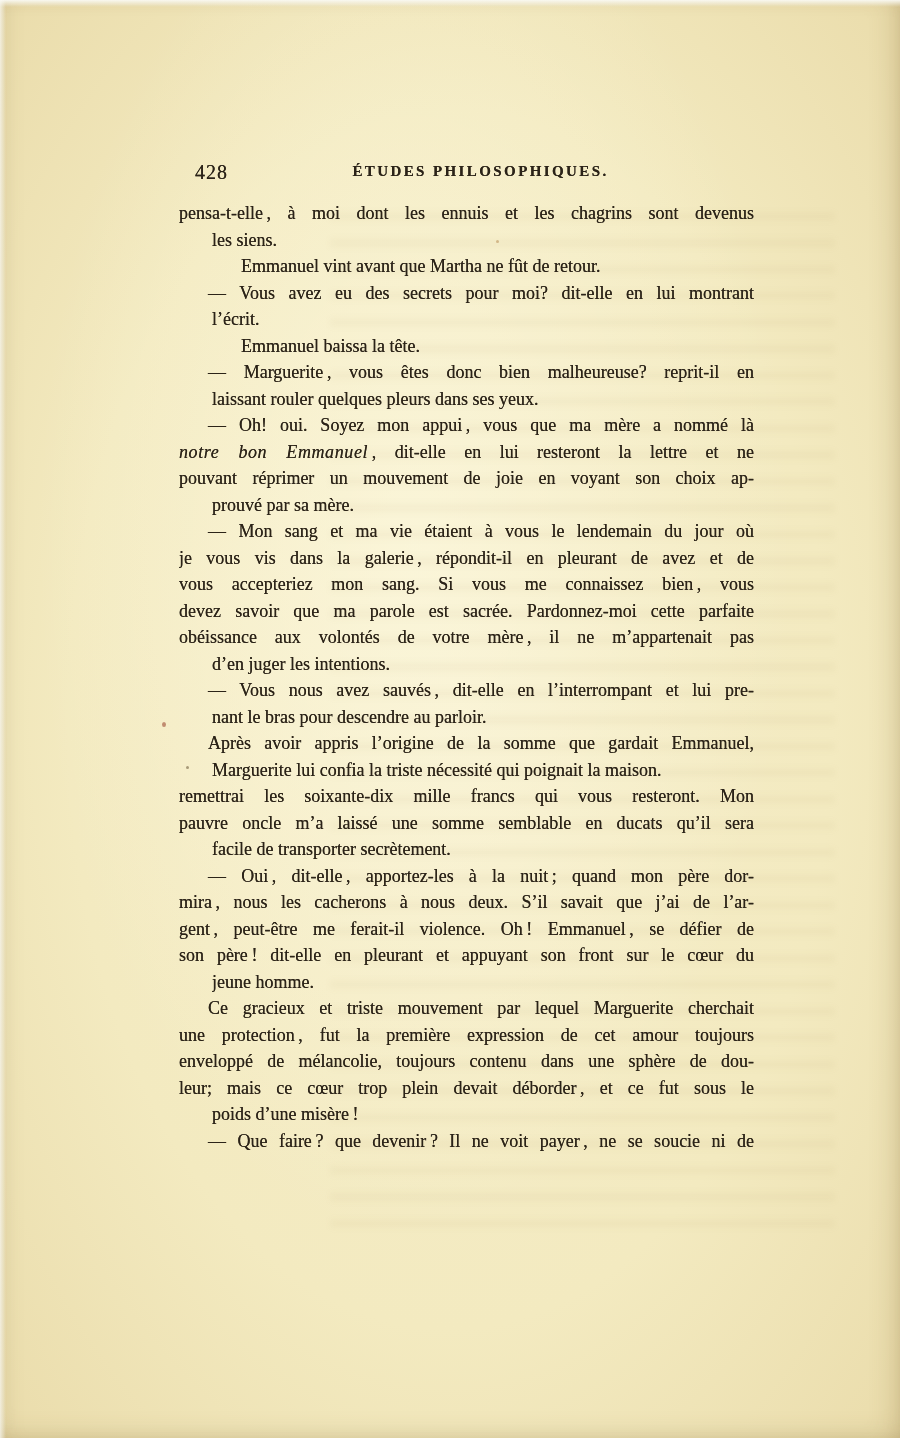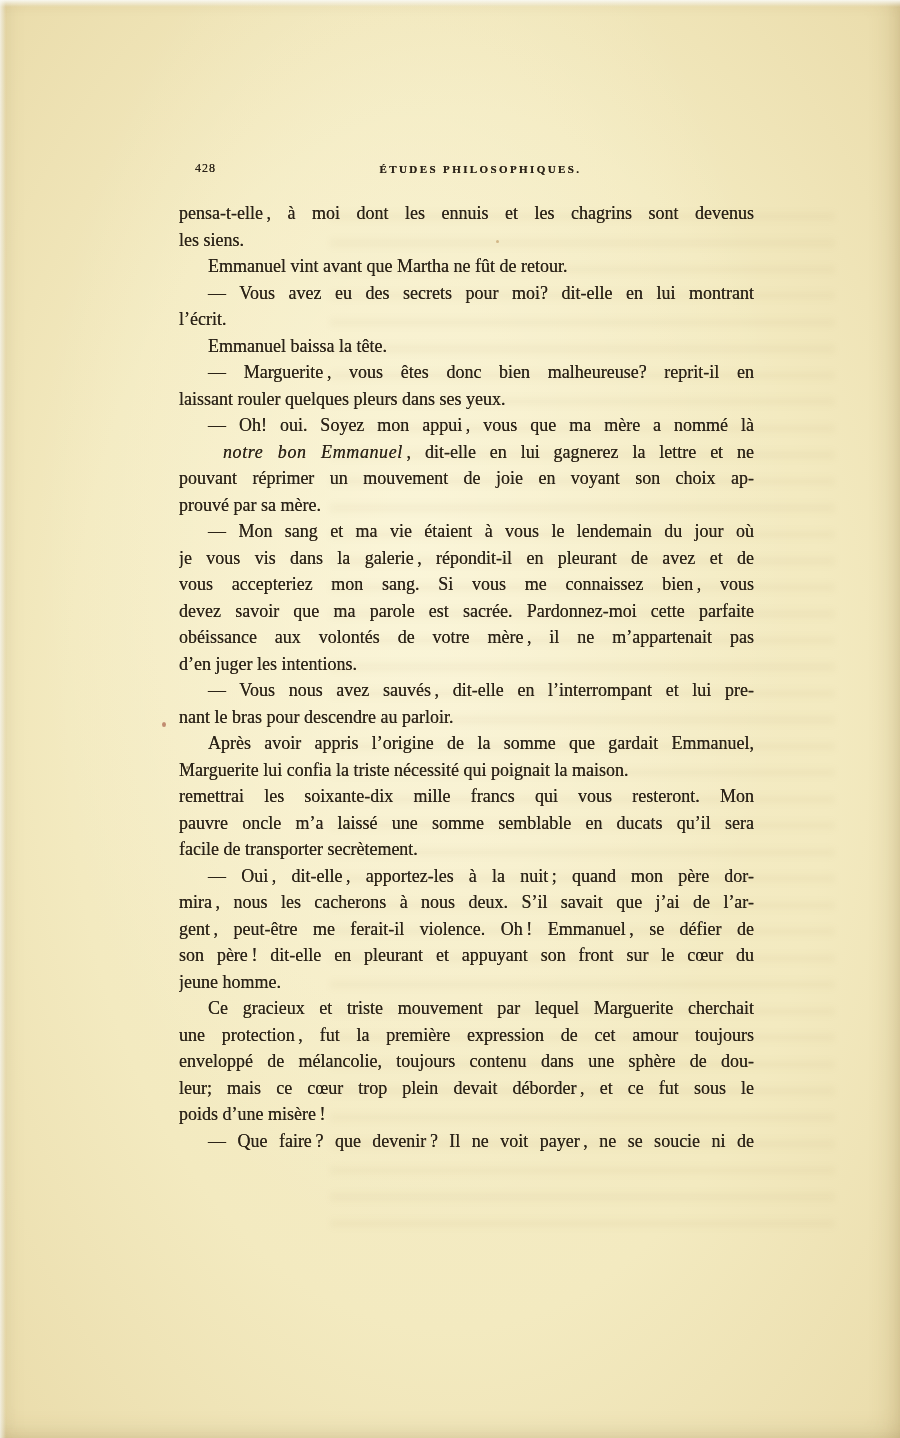--- a/index.html
+++ b/index.html
@@ -46,7 +46,7 @@
   .page-header{position:absolute;top:161px;left:193px;width:575px;height:24px;}
   .folio{
     position:absolute;left:2px;top:0;
-    font-size:12px;letter-spacing:1px;
+    font-size:20px;letter-spacing:1px;
     text-shadow:0 0 .4px rgba(43,35,24,.9);
   }
   .running-title{

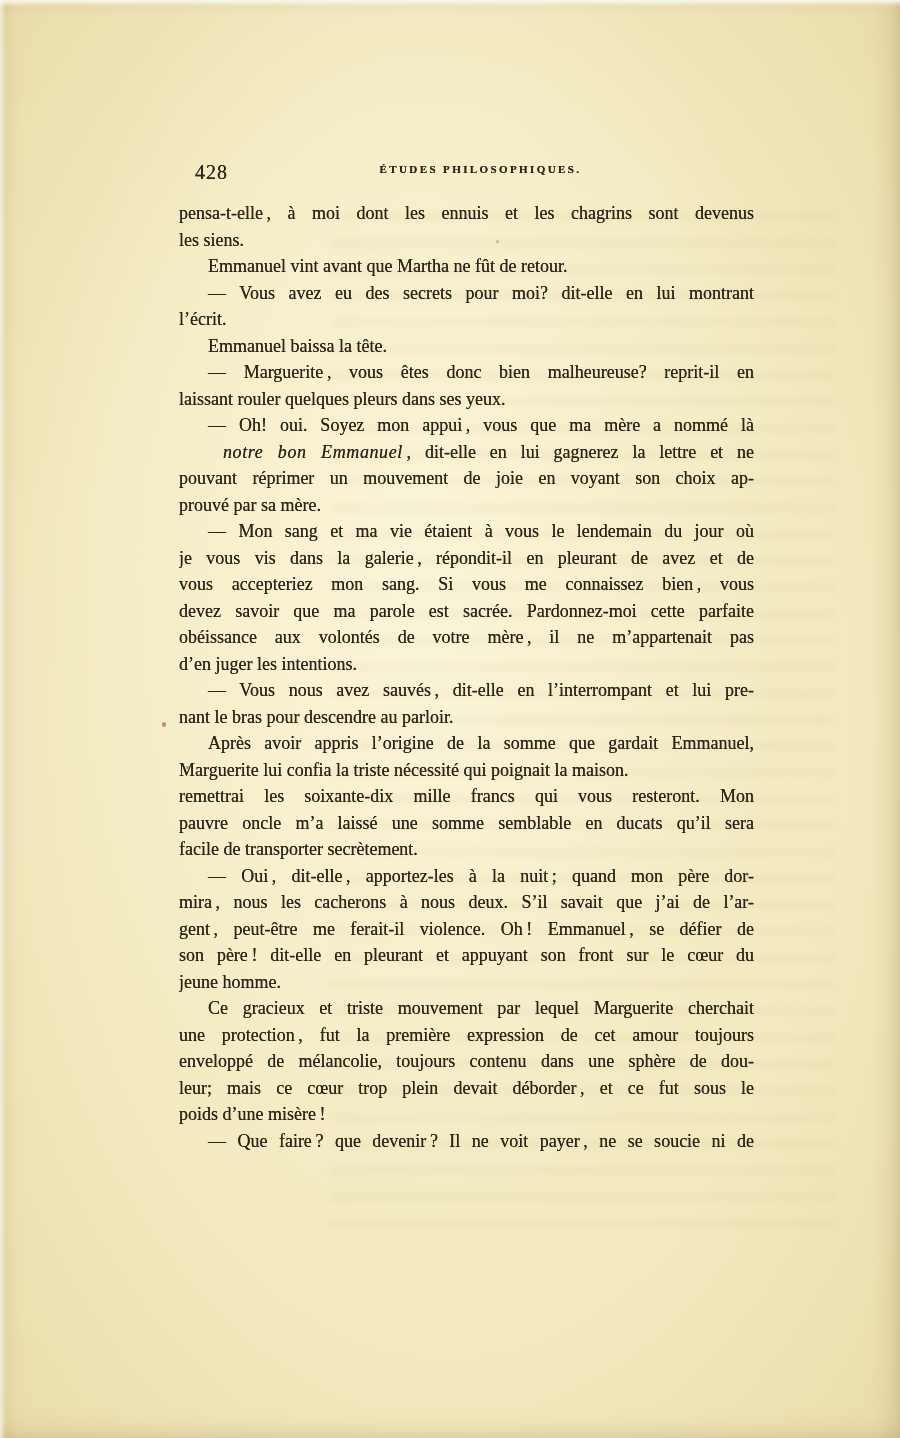--- a/index.html
+++ b/index.html
@@ -51,7 +51,7 @@
   }
   .running-title{
     position:absolute;left:0;right:0;top:2px;text-align:center;
-    font-size:11px;font-weight:bold;letter-spacing:2.4px;
+    font-size:15px;font-weight:bold;letter-spacing:2.4px;
     text-shadow:0 0 .3px rgba(43,35,24,.8);
   }
 

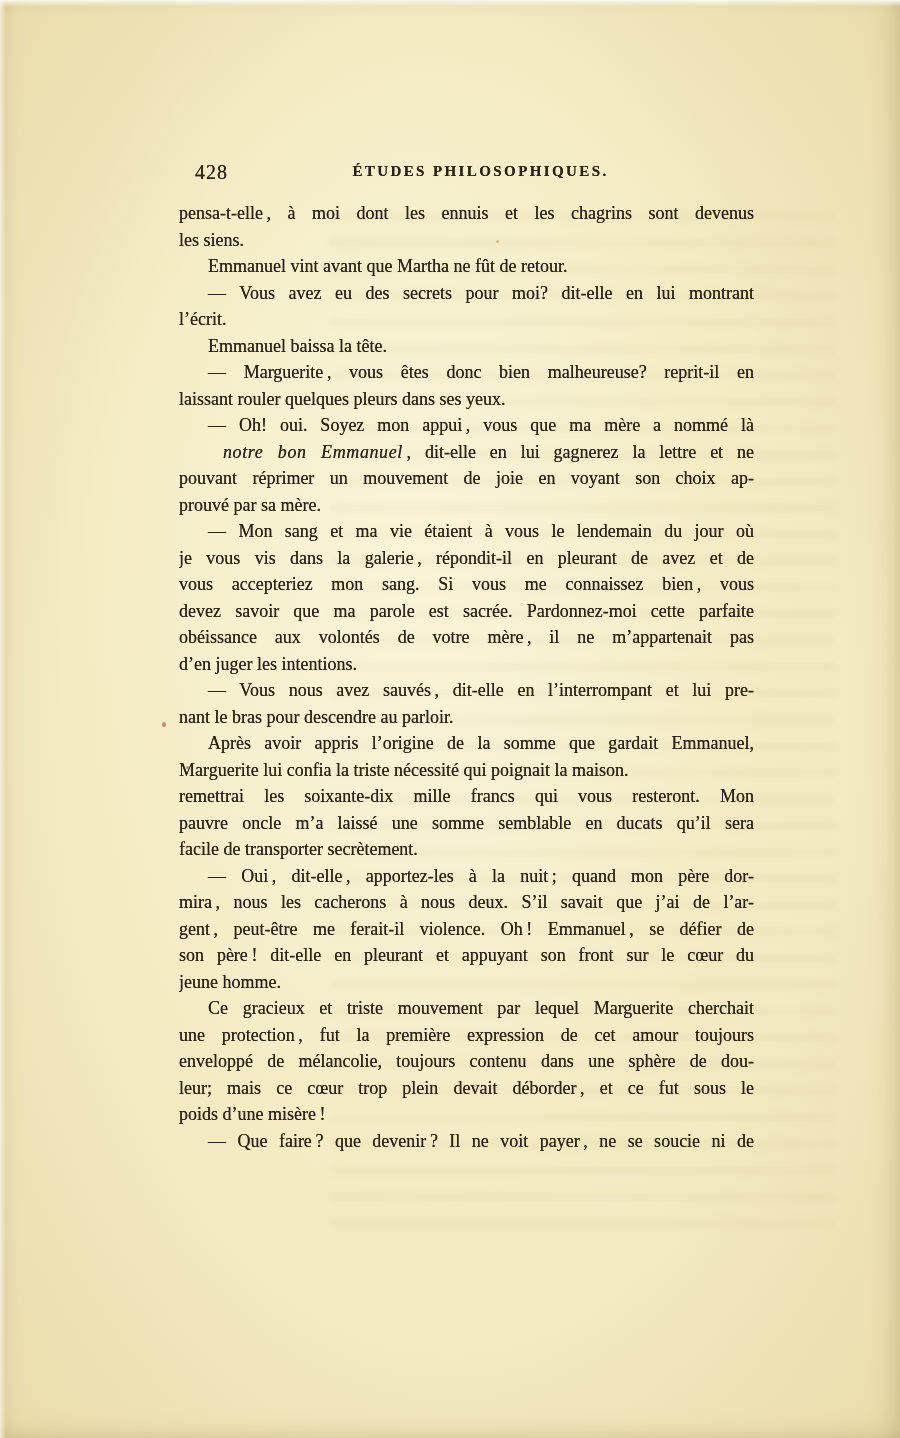--- a/index.html
+++ b/index.html
@@ -65,7 +65,7 @@
     text-align:justify;text-align-last:justify;
     overflow:hidden;white-space:normal;
   }
-  .line.end{text-align-last:left;}
+  .line.end{text-align-last:left;margin-left:33px;}
   .line.ind{padding-left:29px;}
   .it{font-style:italic;letter-spacing:.6px;margin-left:44px;}
 </style>

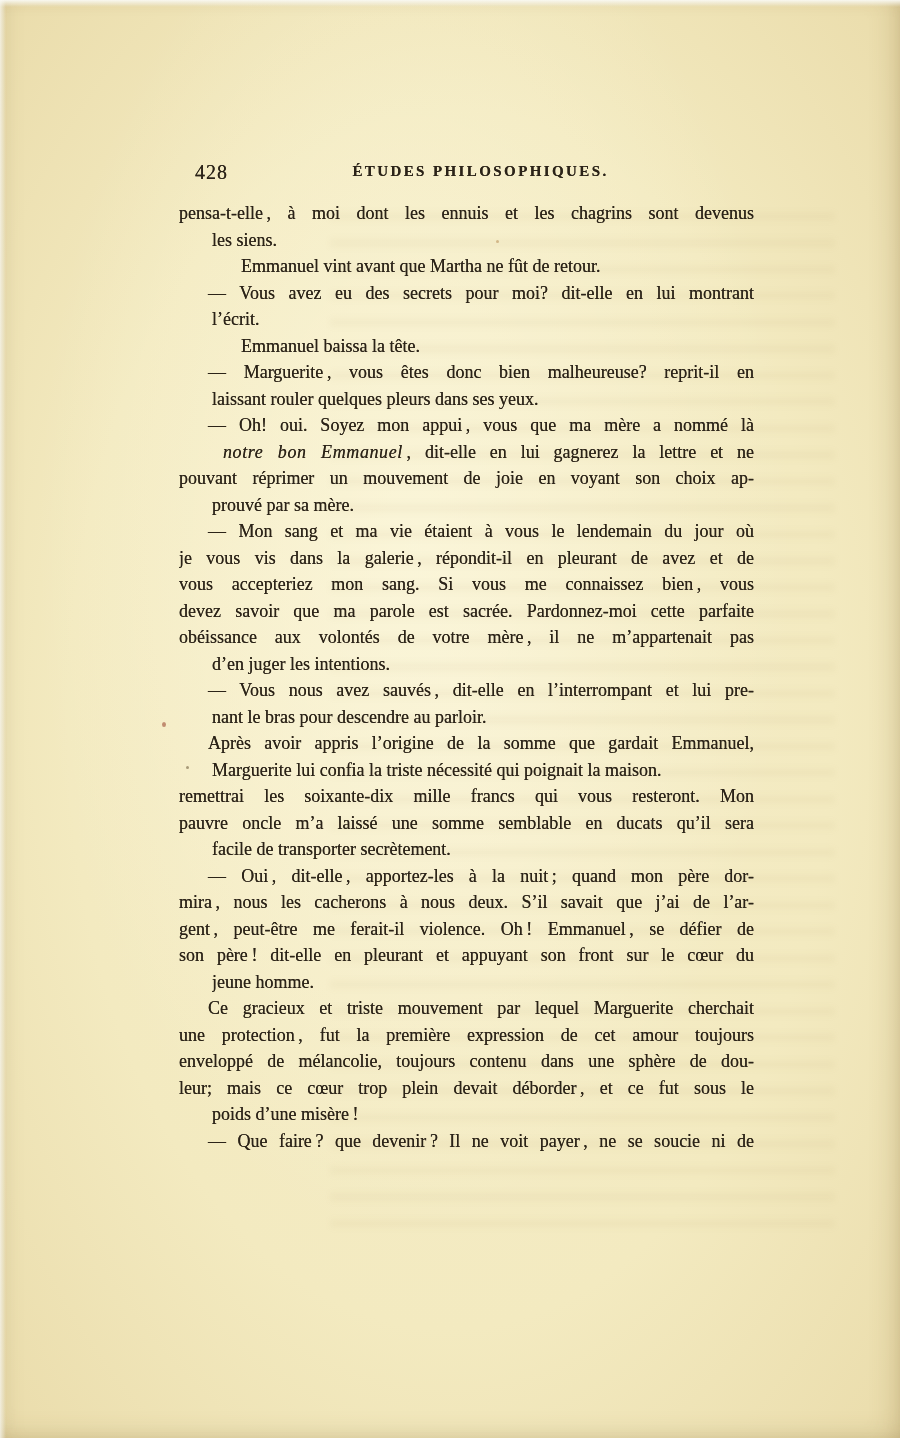--- a/index.html
+++ b/index.html
@@ -67,7 +67,7 @@
   }
   .line.end{text-align-last:left;margin-left:33px;}
   .line.ind{padding-left:29px;}
-  .it{font-style:italic;letter-spacing:.6px;margin-left:44px;}
+  .it{font-style:italic;letter-spacing:.6px;}
 </style>
 </head>
 <body>

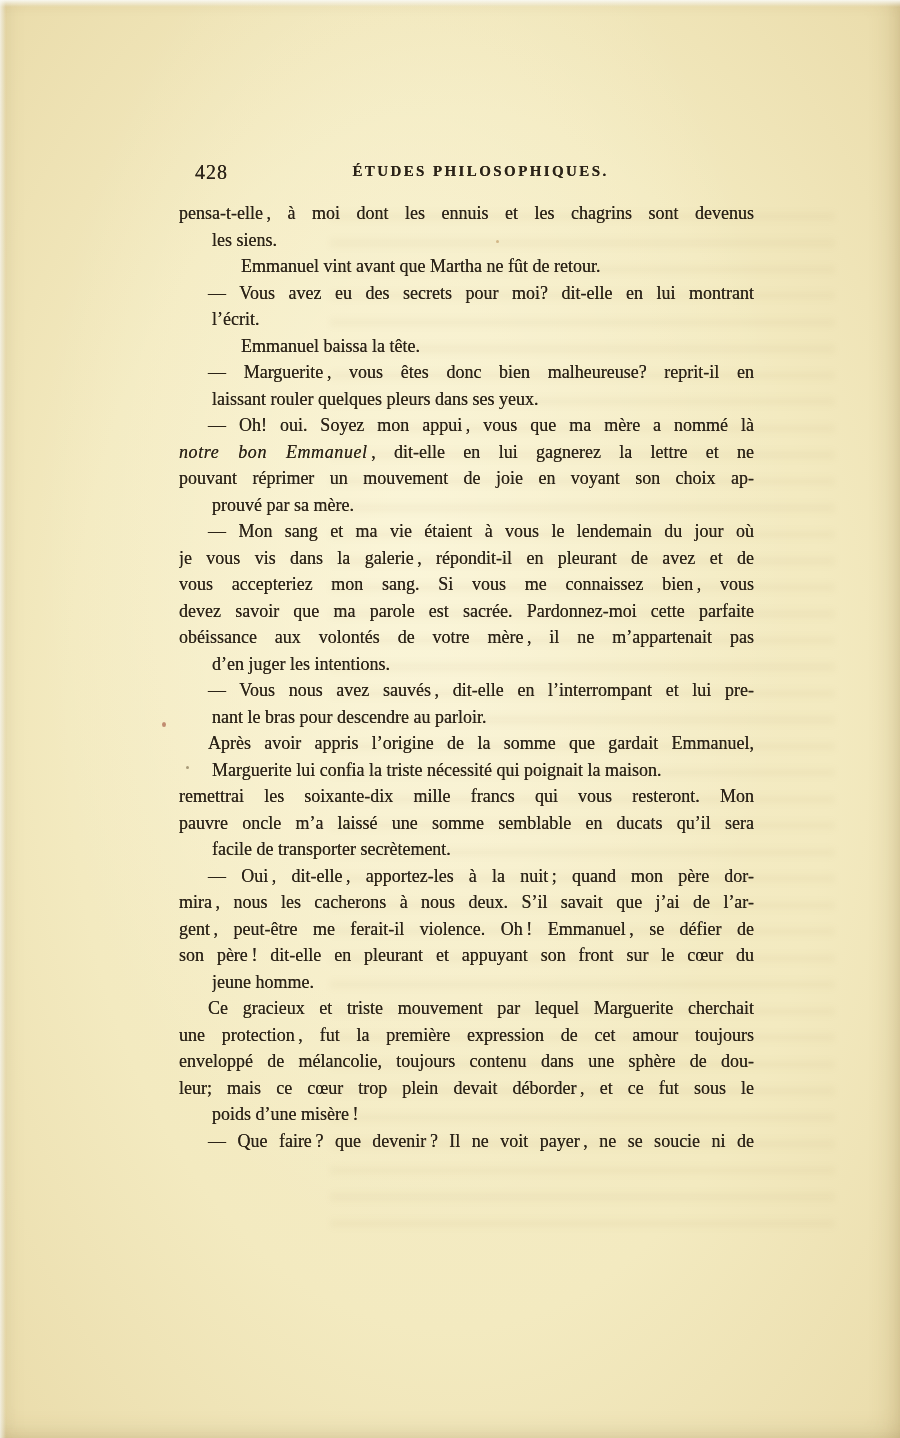--- a/index.html
+++ b/index.html
@@ -96,7 +96,7 @@
         <div class="line ind"><span>— Marguerite , vous êtes donc bien malheureuse? reprit-il en</span></div>
         <div class="line end"><span>laissant rouler quelques pleurs dans ses yeux.</span></div>
         <div class="line ind"><span>— Oh! oui. Soyez mon appui , vous que ma mère a nommé là</span></div>
-        <div class="line"><span class="it">notre bon Emmanuel</span><span> , dit-elle en lui gagnerez la lettre et ne</span></div>
+        <div class="line"><span class="it">notre bon Emmanuel</span><span> , dit-elle en lui resteront la lettre et ne</span></div>
         <div class="line"><span>pouvant réprimer un mouvement de joie en voyant son choix ap-</span></div>
         <div class="line end"><span>prouvé par sa mère.</span></div>
         <div class="line ind"><span>— Mon sang et ma vie étaient à vous le lendemain du jour où</span></div>

